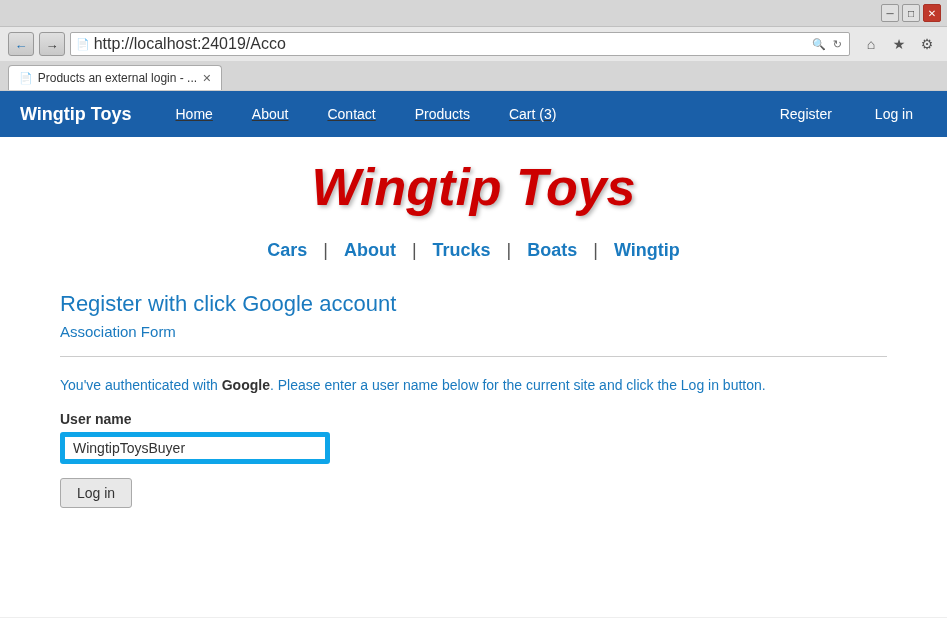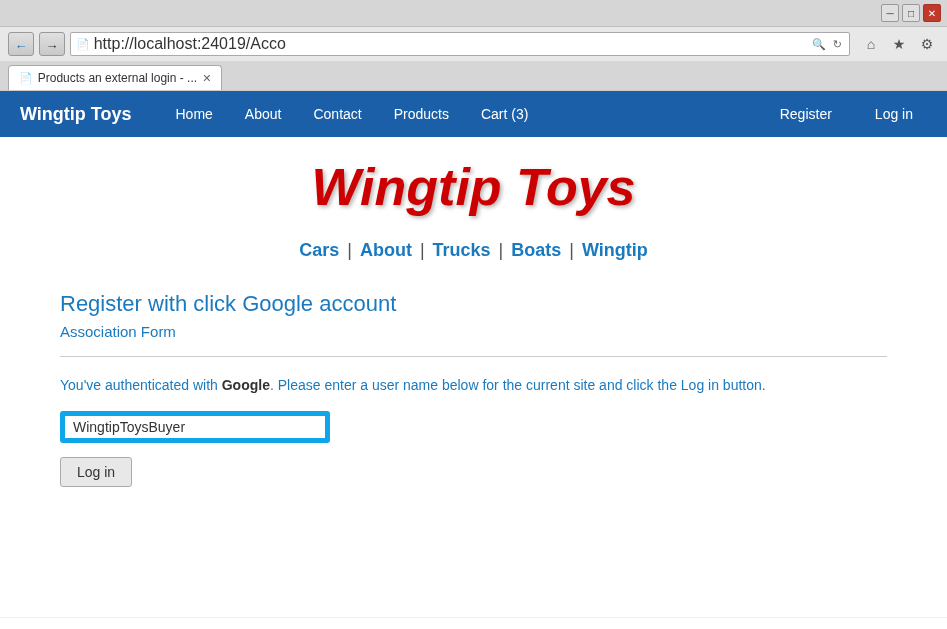--- a/index.html
+++ b/index.html
@@ -103,7 +103,7 @@
       margin-right: 30px;
       text-decoration: none;
     }
-    .nav-links { display: flex; align-items: flex-start; gap: 4px; flex: 1; }
+    .nav-links { display: flex; align-items: flex-start; gap: 11px; flex: 1; text-decoration: underline; }
     .nav-link {
       color: white;
       text-decoration: none;

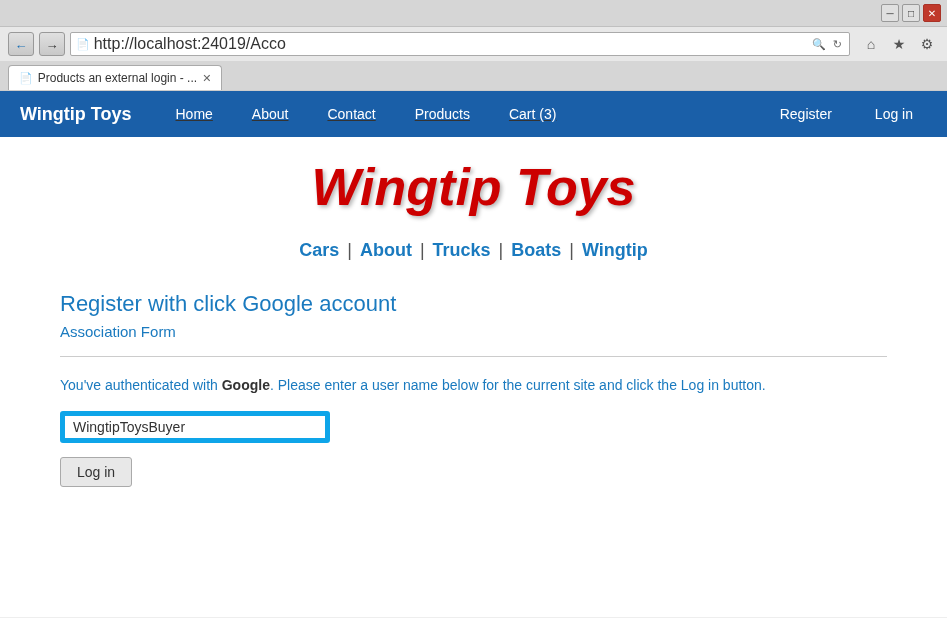--- a/index.html
+++ b/index.html
@@ -139,7 +139,7 @@
       display: flex;
       justify-content: center;
       align-items: center;
-      gap: 4px;
+      gap: 12px;
       padding: 8px 0 20px;
       font-size: 18px;
     }

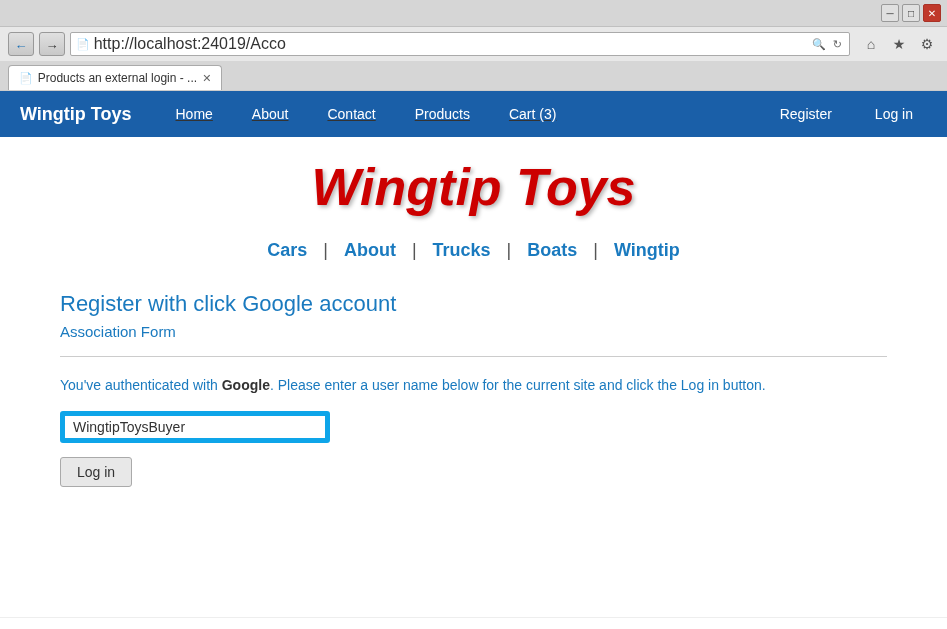--- a/index.html
+++ b/index.html
@@ -300,6 +300,7 @@
     <p class="auth-message">
       <span>You've authenticated with </span><span class="provider-name">Google</span><span>. Please enter a user name below for the current site and click the Log in button.</span>
     </p>
+    <label class="field-label">User name</label>
     <input class="text-input" type="text" value="WingtipToysBuyer" style="">
     <button class="login-btn">Log in</button>
   </div>

